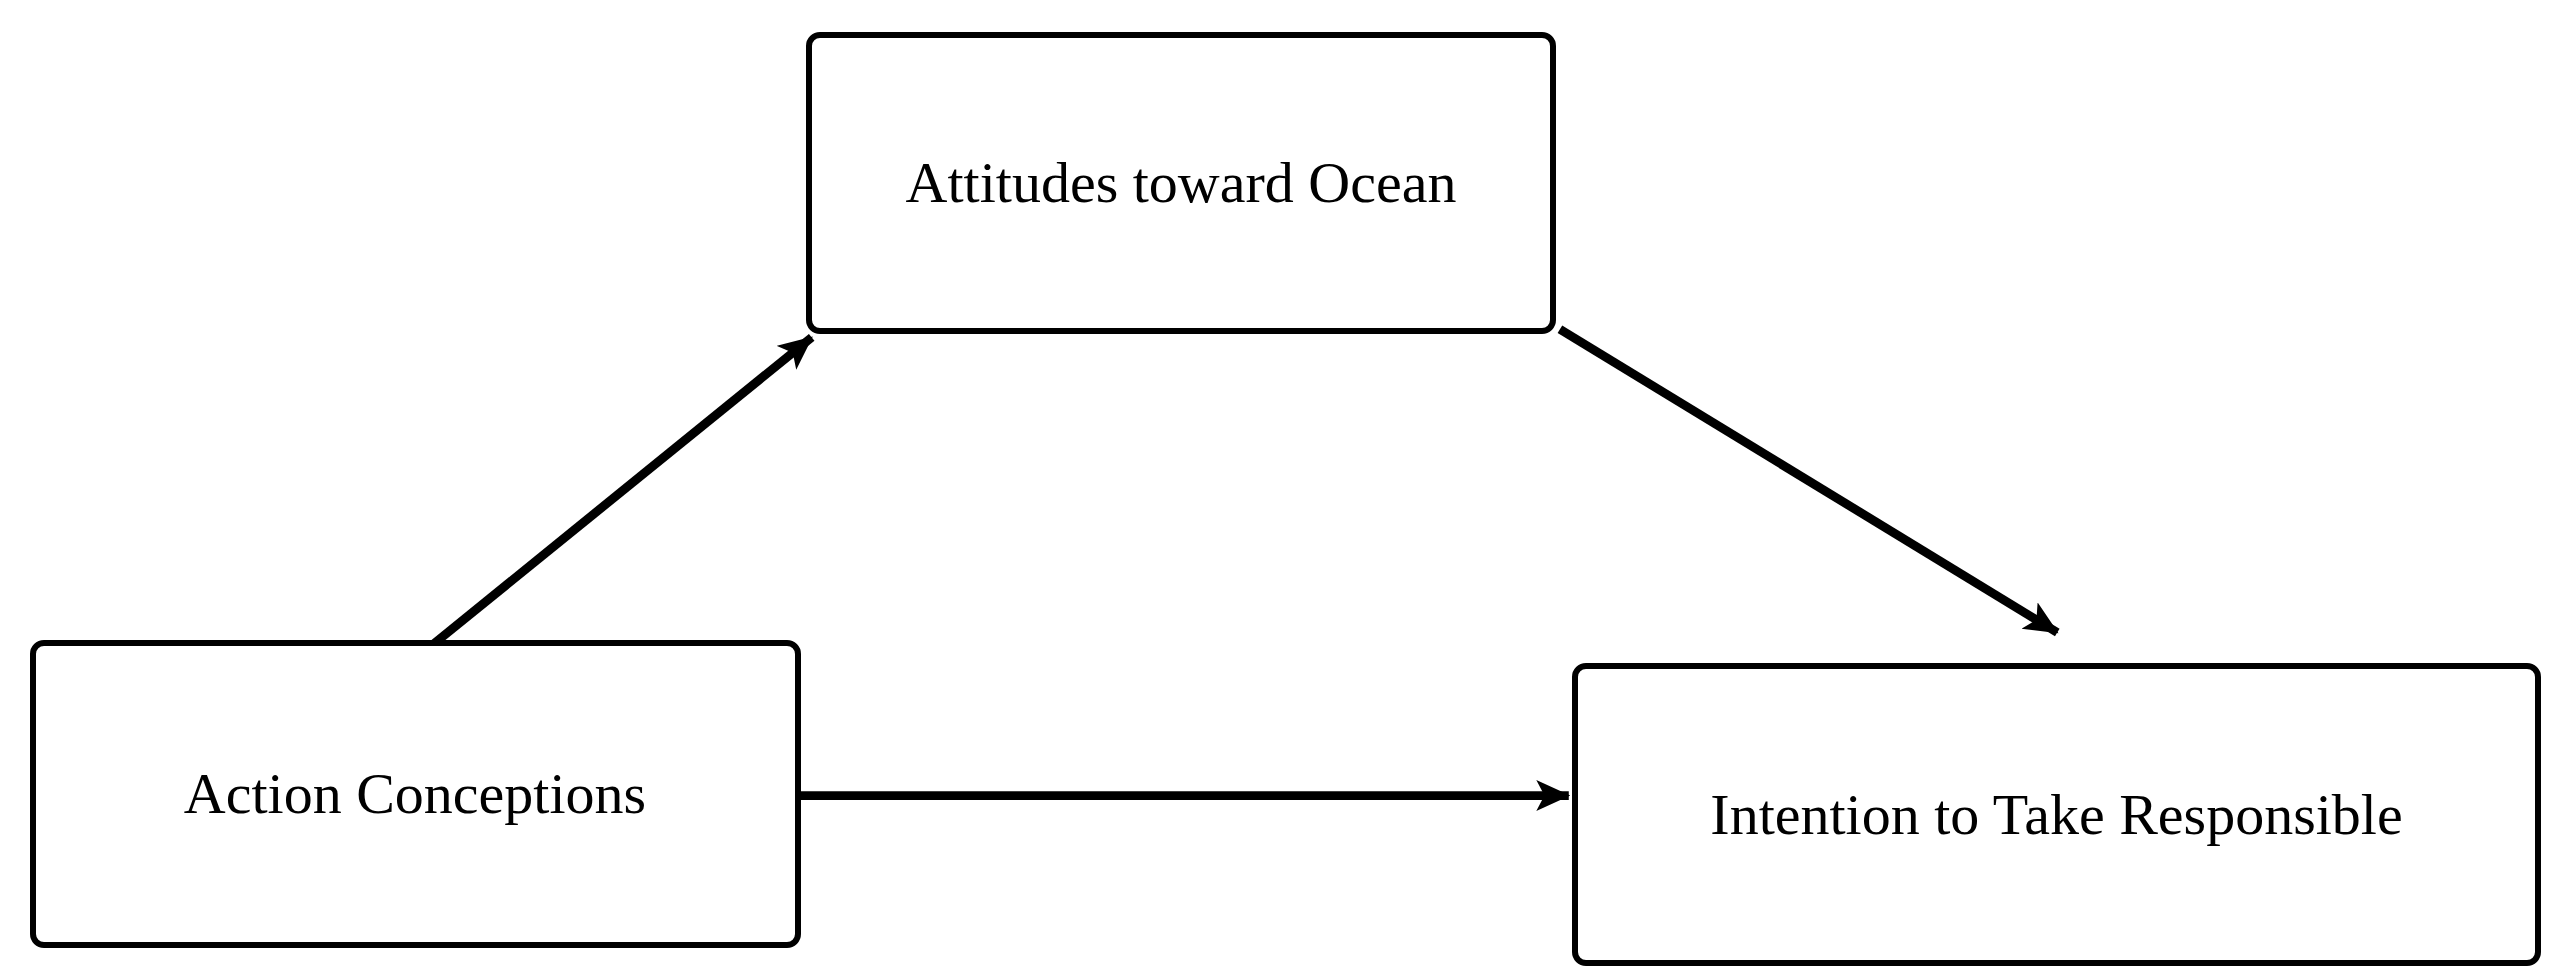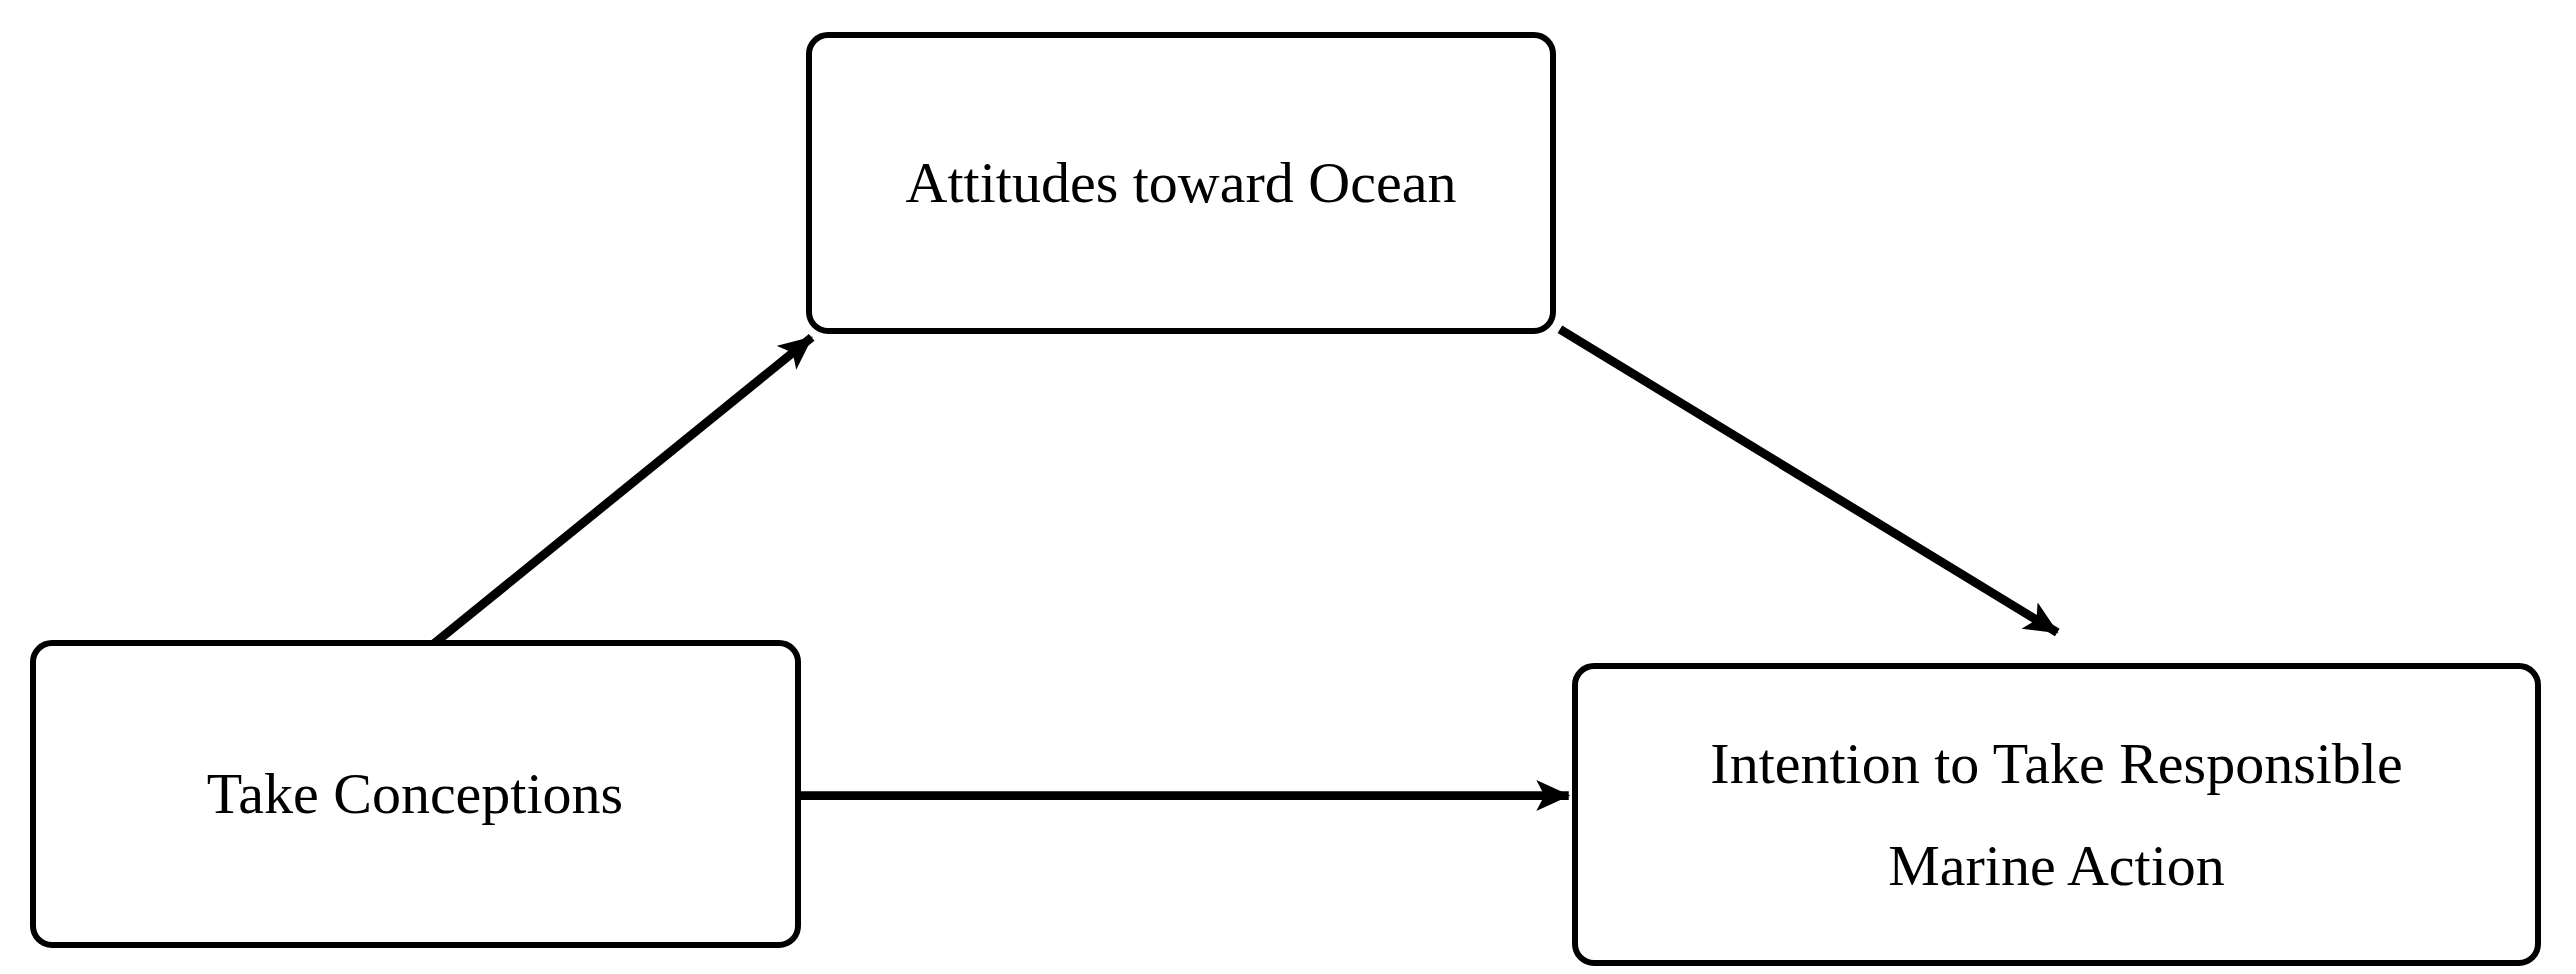--- a/index.html
+++ b/index.html
@@ -19,7 +19,7 @@
     position: absolute;
     box-sizing: border-box;
     border: 6.6px solid #000000;
-    border-radius: 22px;
+    border-radius: 14px;
     background: #ffffff;
     display: flex;
     align-items: center;

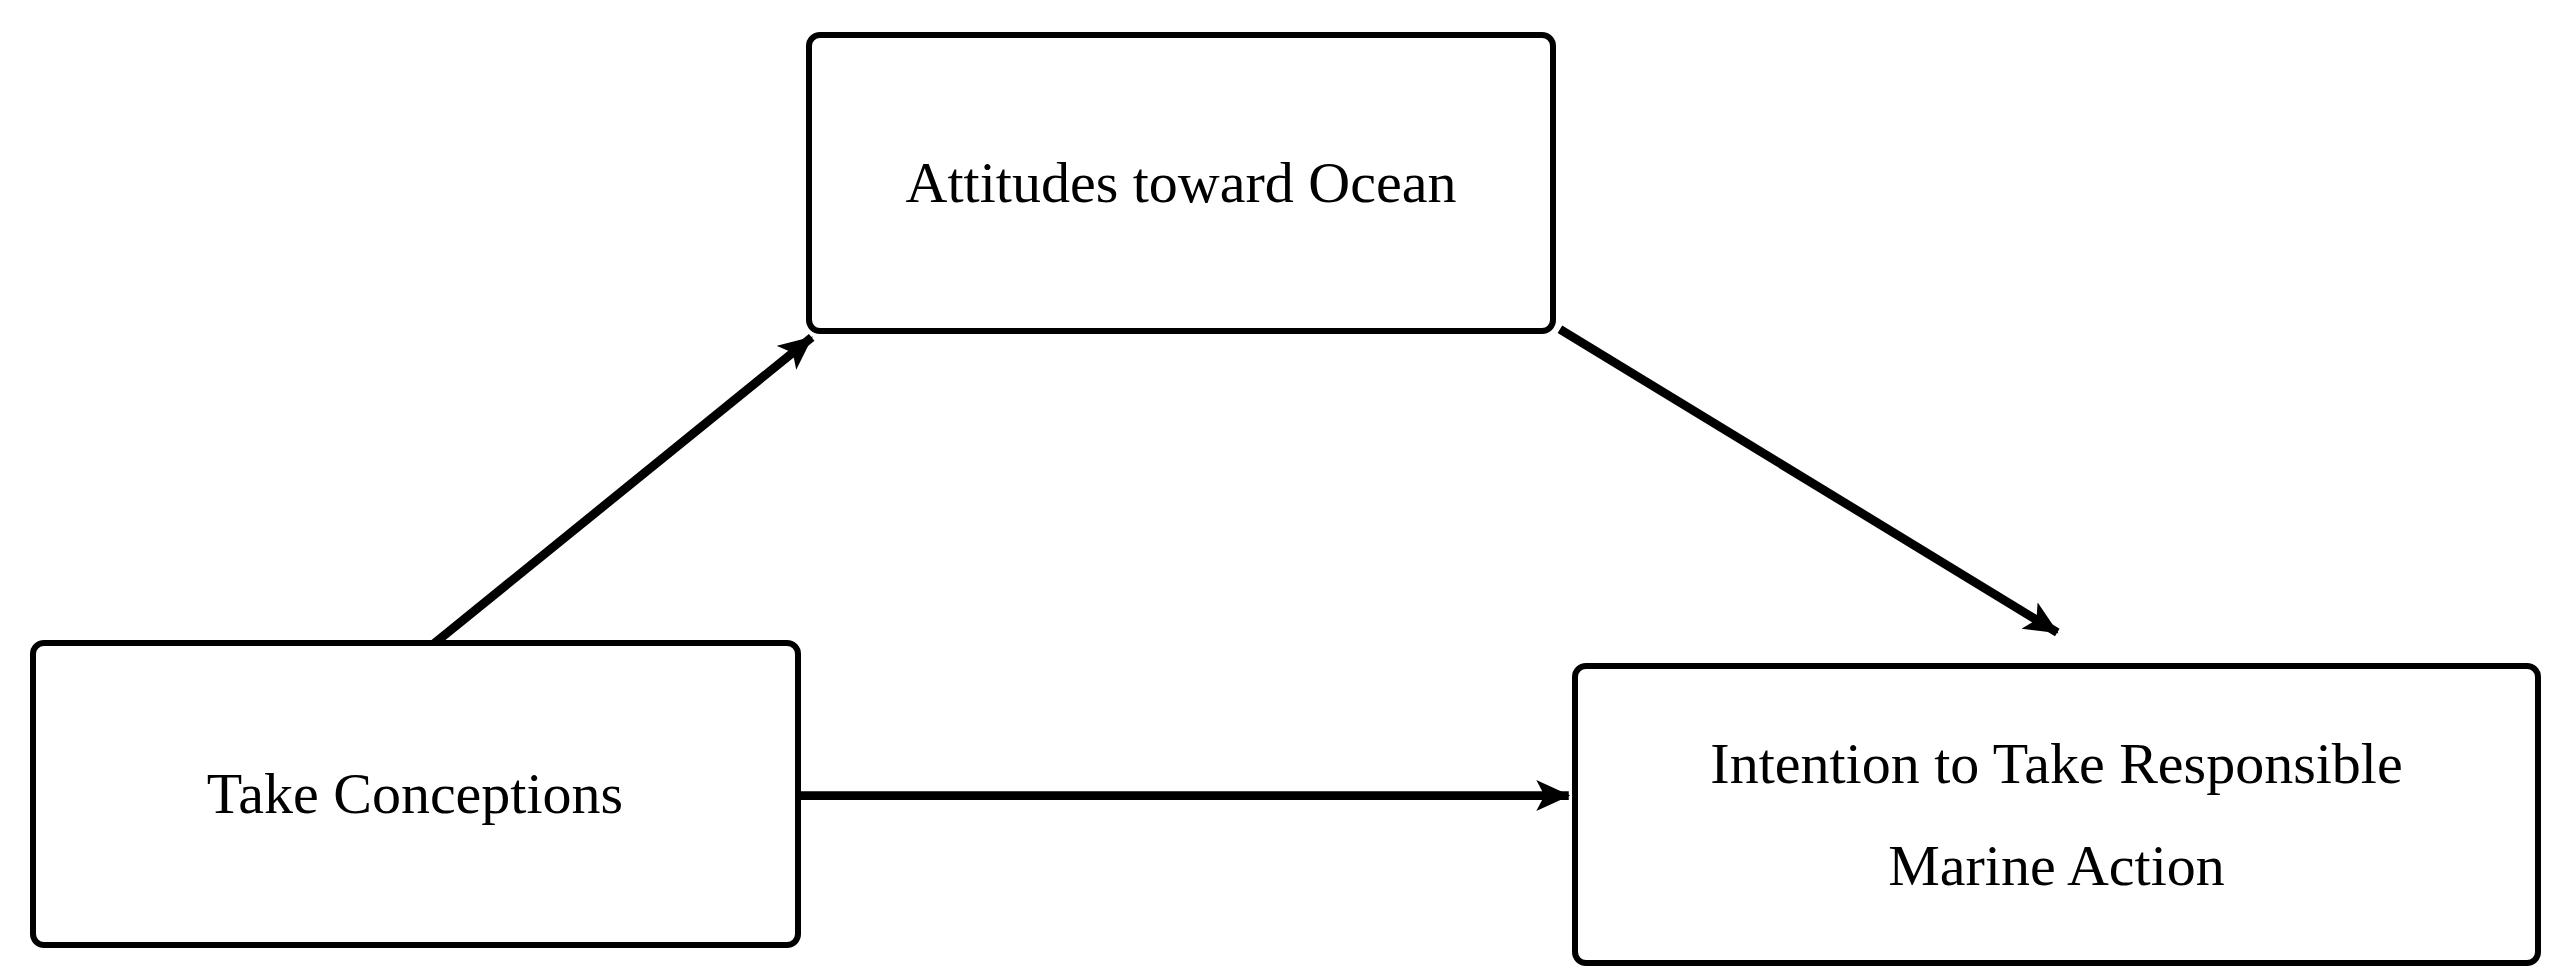--- a/index.html
+++ b/index.html
@@ -70,7 +70,7 @@
   </div>
 
   <div class="node" id="predictor-box">
-    <span class="label">Take Conceptions</span>
+    <span class="label">Action Conceptions</span>
   </div>
 
   <div class="node" id="outcome-box">

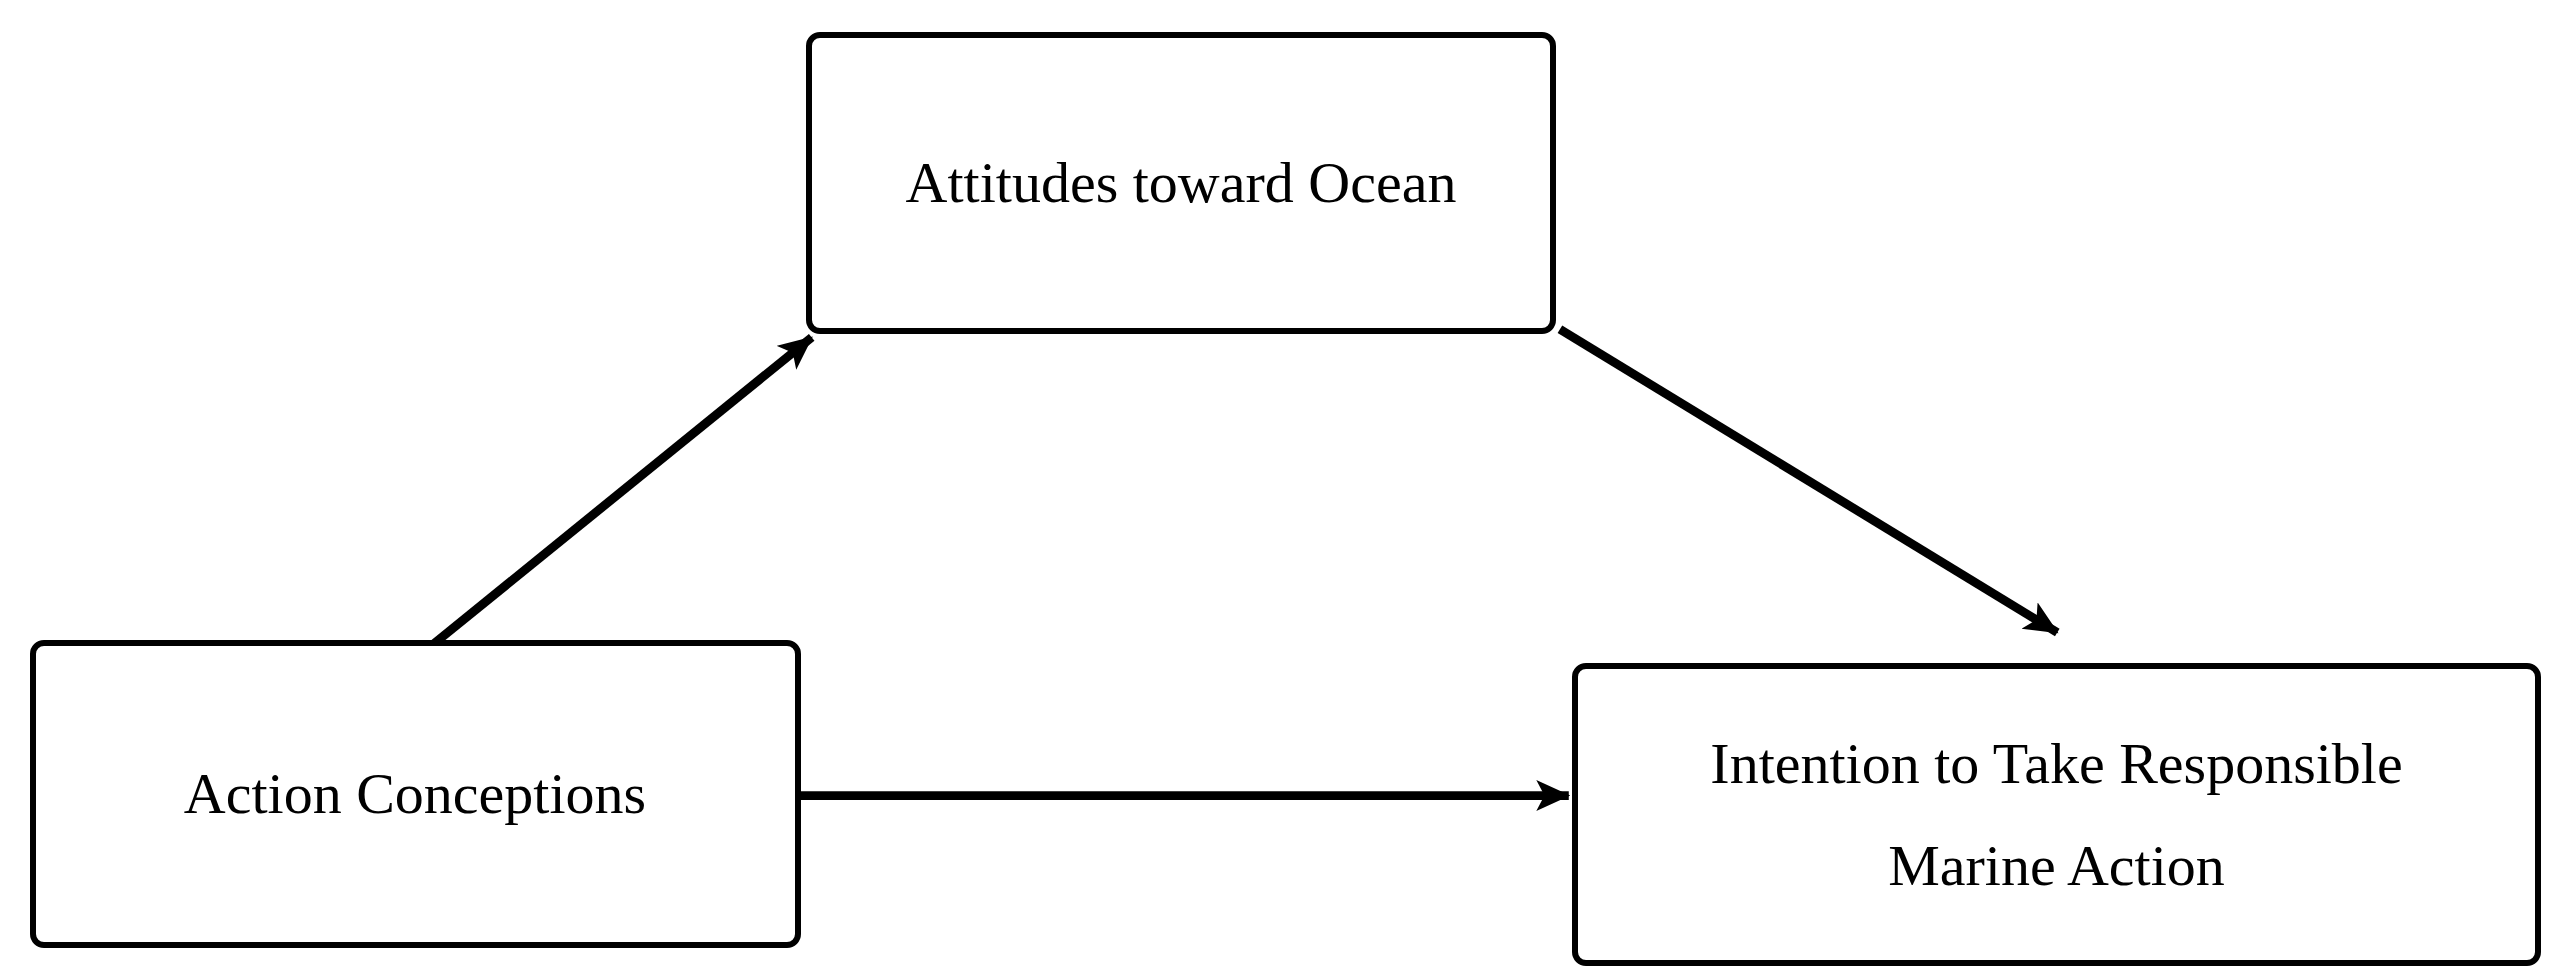--- a/index.html
+++ b/index.html
@@ -76,7 +76,6 @@
   <div class="node" id="outcome-box">
     <span>
       <span class="label">Intention to Take Responsible</span>
-      <span class="label">Marine Action</span>
     </span>
   </div>
 

